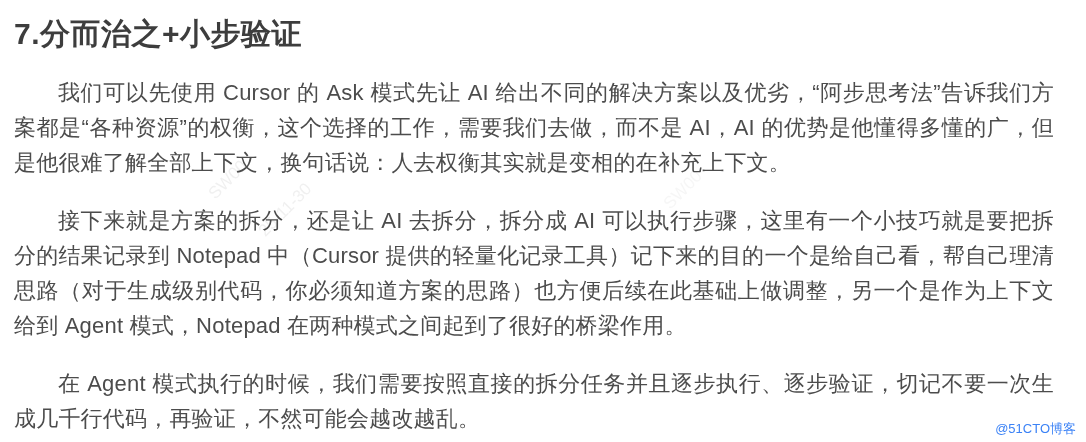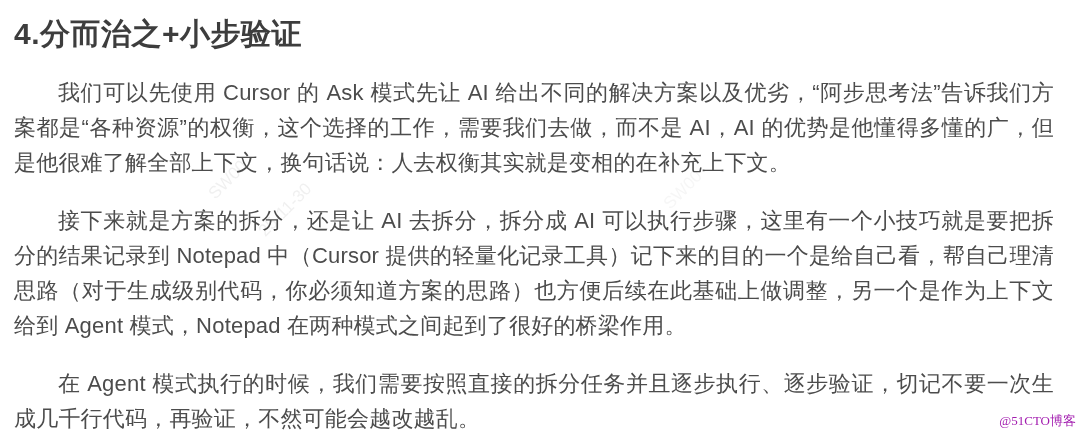--- a/index.html
+++ b/index.html
@@ -63,7 +63,7 @@
 <span class="diag-watermark wm-3">SW00</span>
 
 <div class="article">
-  <h2 class="article-heading">4.分而治之+小步验证</h2>
+  <h2 class="article-heading">7.分而治之+小步验证</h2>
 
   <p class="article-paragraph">我们可以先使用 Cursor 的 Ask 模式先让 AI 给出不同的解决方案以及优劣，“阿步思考法”告诉我们方案都是“各种资源”的权衡，这个选择的工作，需要我们去做，而不是 AI，AI 的优势是他懂得多懂的广，但是他很难了解全部上下文，换句话说：人去权衡其实就是变相的在补充上下文。</p>
 

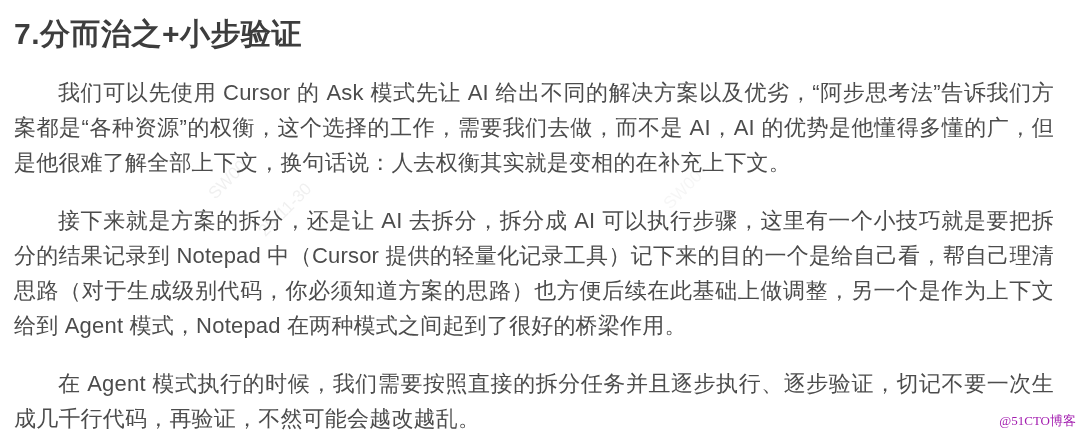--- a/index.html
+++ b/index.html
@@ -48,11 +48,10 @@
   .corner-watermark {
     position: absolute;
     right: 10px;
-    bottom: 12px;
+    bottom: 4px;
     font-size: 13px;
-    color: #a21caf;
+    color: #3b82f6;
     z-index: 3;
-    font-family: Liberation Serif, serif;
   }
 </style>
 </head>

